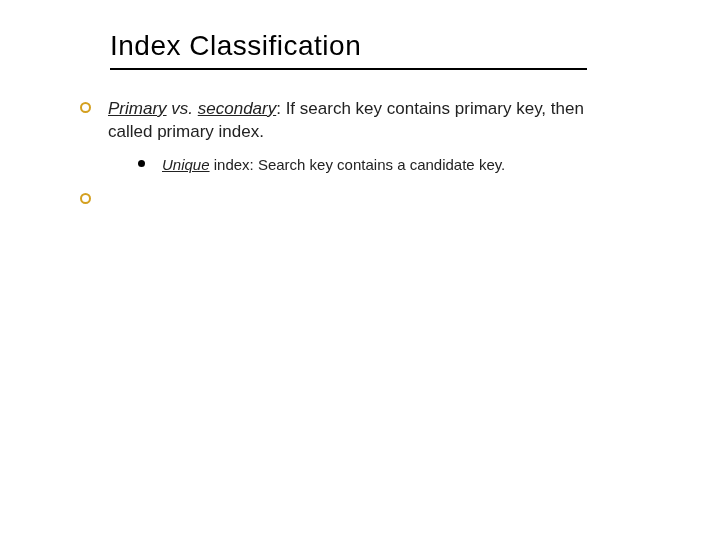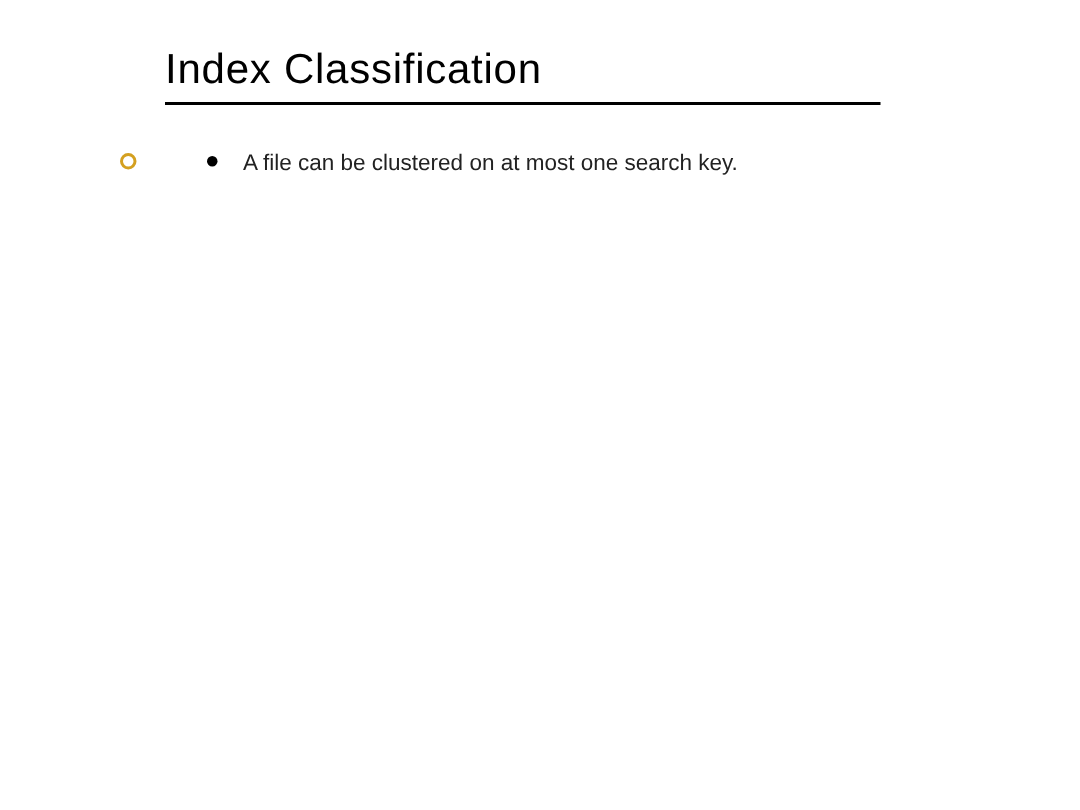--- a/index.html
+++ b/index.html
@@ -89,6 +89,9 @@
   <h1 class="title">Index Classification</h1>
   <hr class="rule">
   <ul class="level1">
+      <li><span><span class="term">Primary</span> <span class="ital">vs.</span> <span class="term">secondary</span>:  If search key contains primary key, then called primary index.</span><ul class="level2">
+          <li><span><span class="term">Unique</span> index:  Search key contains a candidate key.</span></li>
+        </ul></li>
       <li><ul class="level2">
           <li><span>A file can be clustered on at most one search key.</span></li>
         </ul></li>

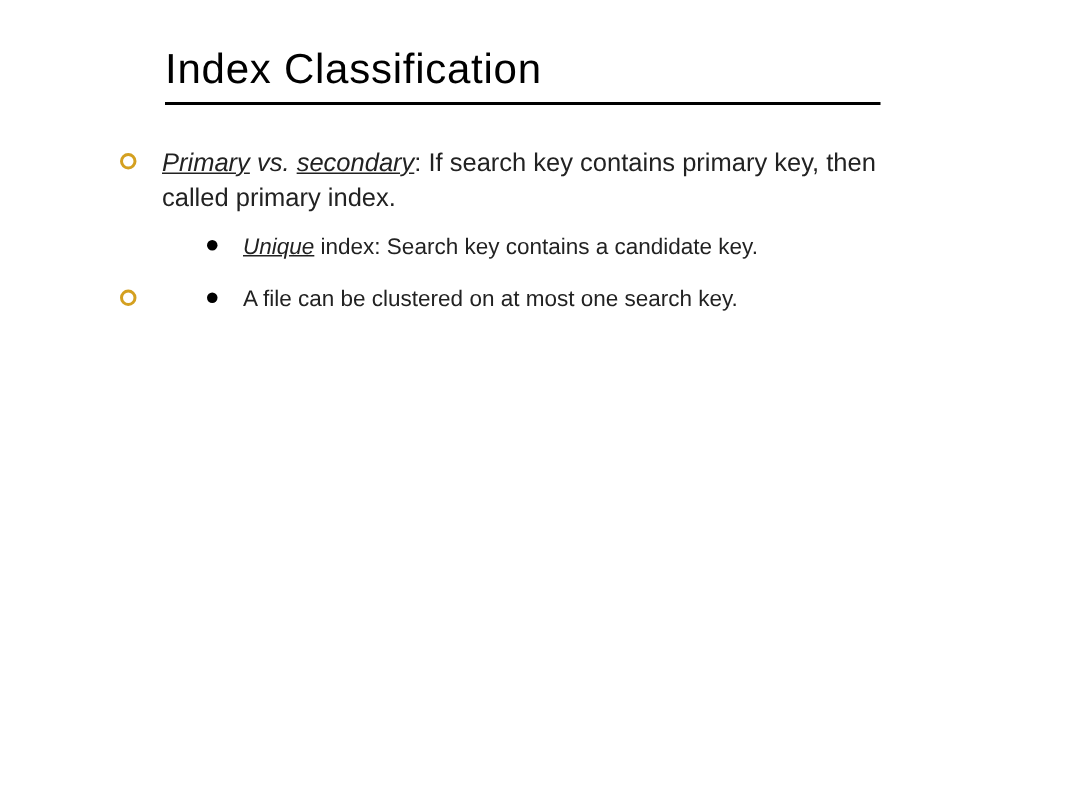--- a/index.html
+++ b/index.html
@@ -93,7 +93,6 @@
           <li><span><span class="term">Unique</span> index:  Search key contains a candidate key.</span></li>
         </ul></li>
       <li><ul class="level2">
-          <li><span>A file can be clustered on at most one search key.</span></li>
         </ul></li>
     </ul>
 </div>

